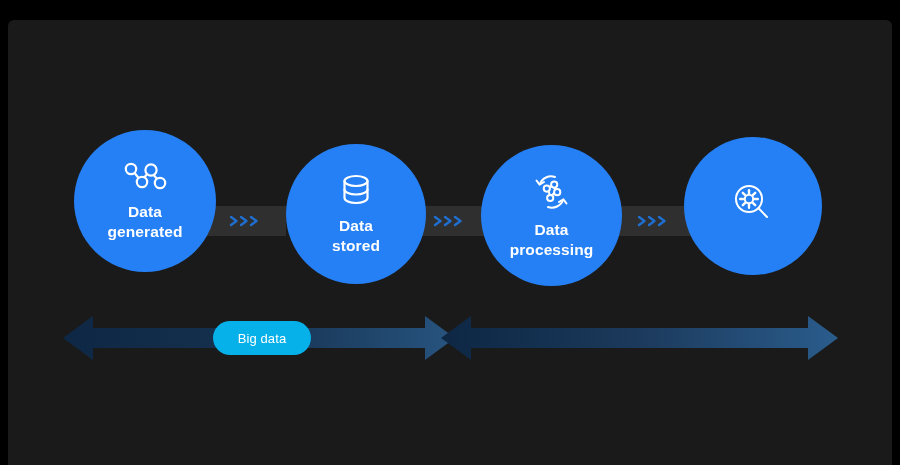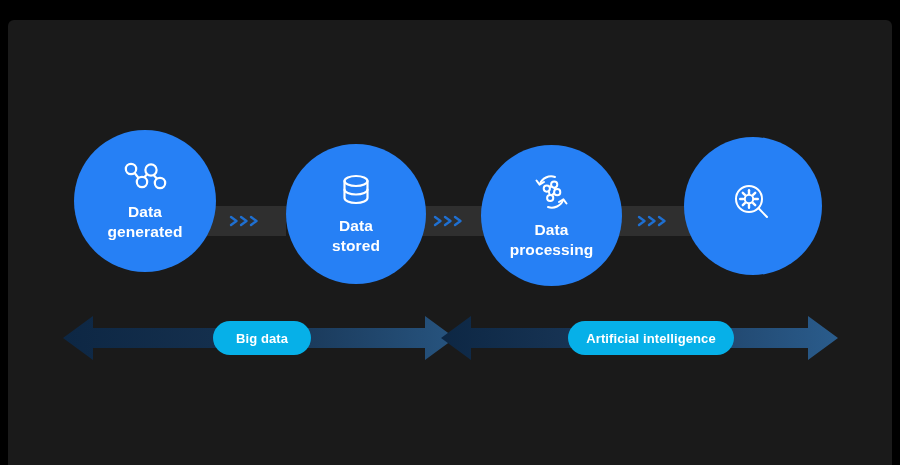--- a/index.html
+++ b/index.html
@@ -96,7 +96,7 @@
     justify-content: center;
     color: #ffffff;
     font-size: 13px;
-    font-weight: bold;
+    font-weight: normal;
     letter-spacing: 0.1px;
     box-sizing: border-box;
     padding: 0 18px;

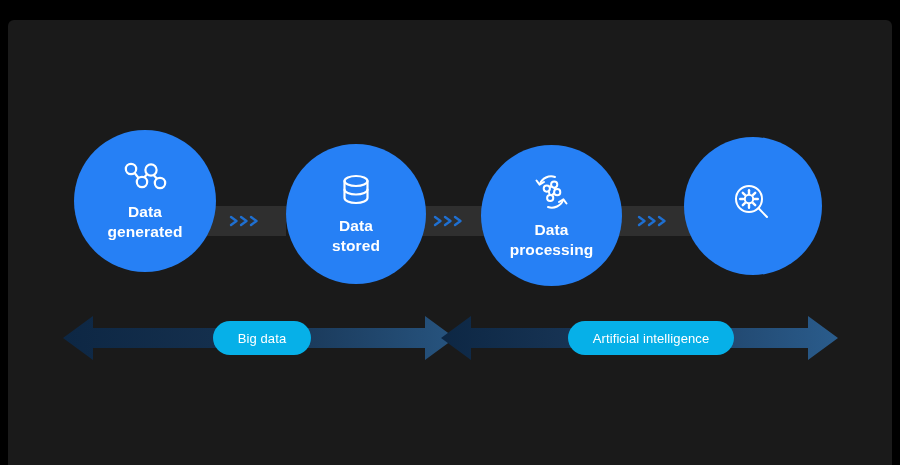--- a/index.html
+++ b/index.html
@@ -245,9 +245,6 @@
         <span>Big data</span>
       </div>
 
-      <div class="pill" style="left:560px; top:13px; width:166px;">
-        <span>Artificial intelligence</span>
-      </div>
     </div>
 
   </div>

